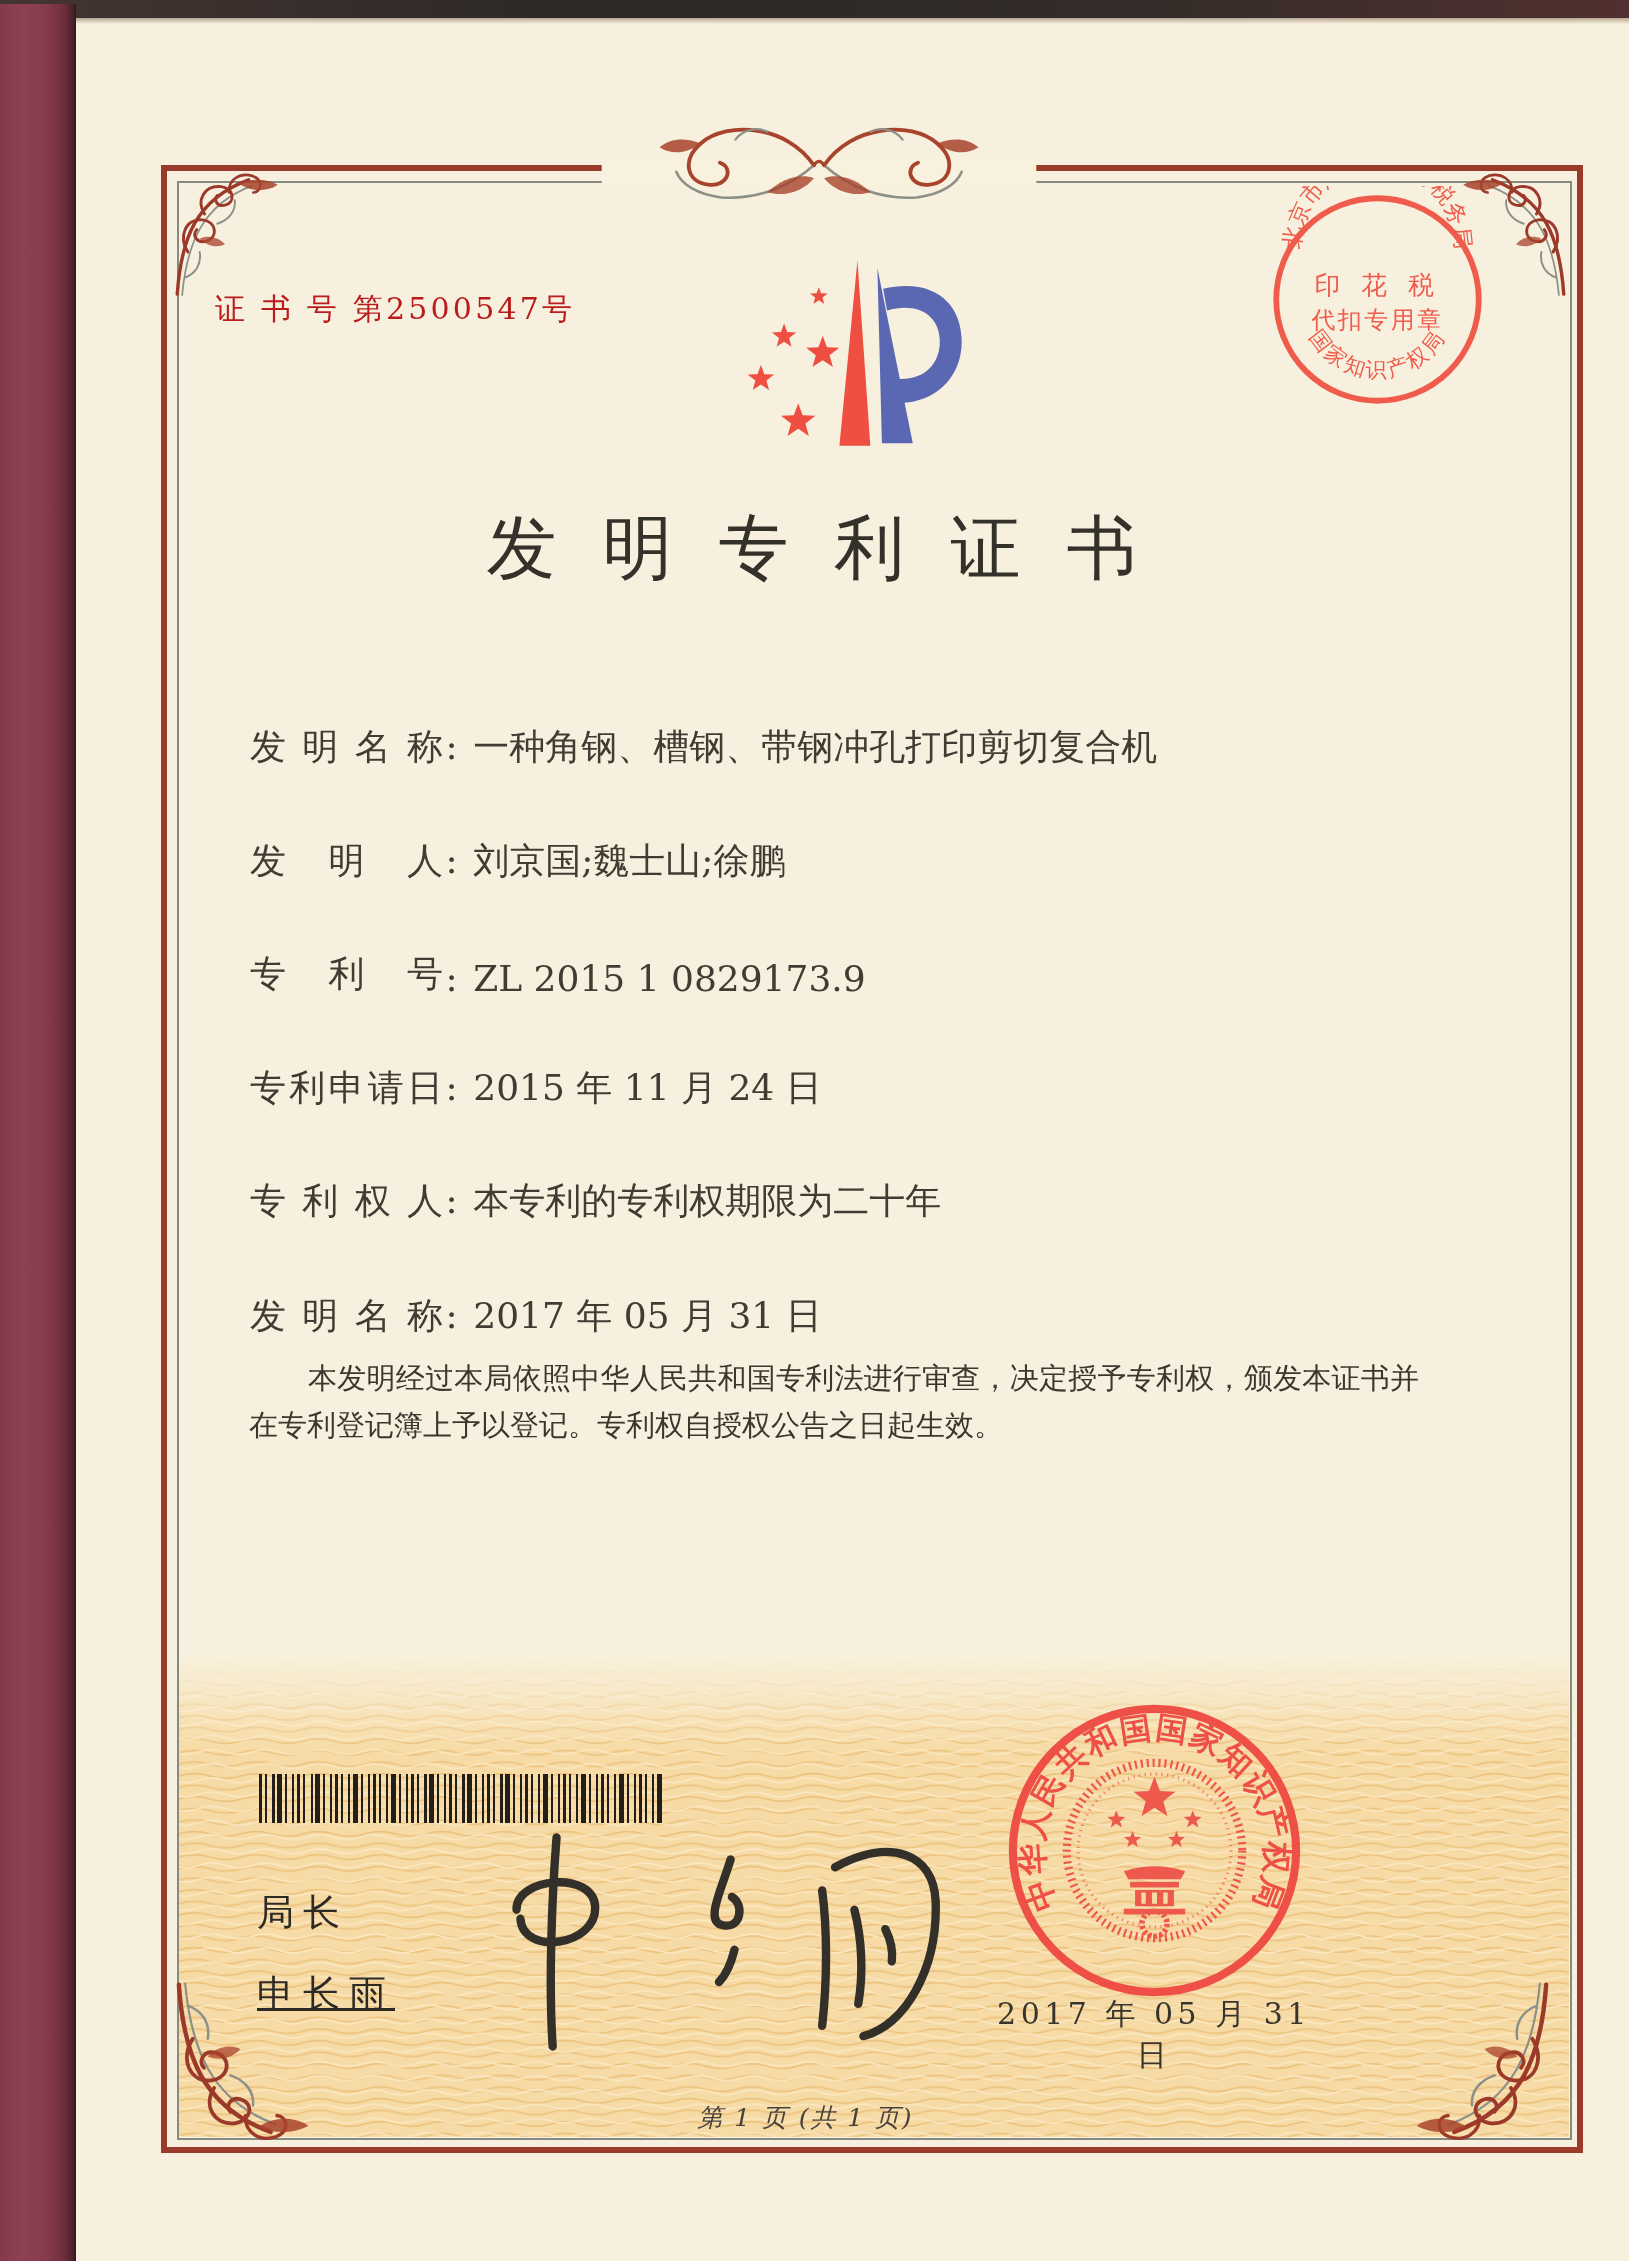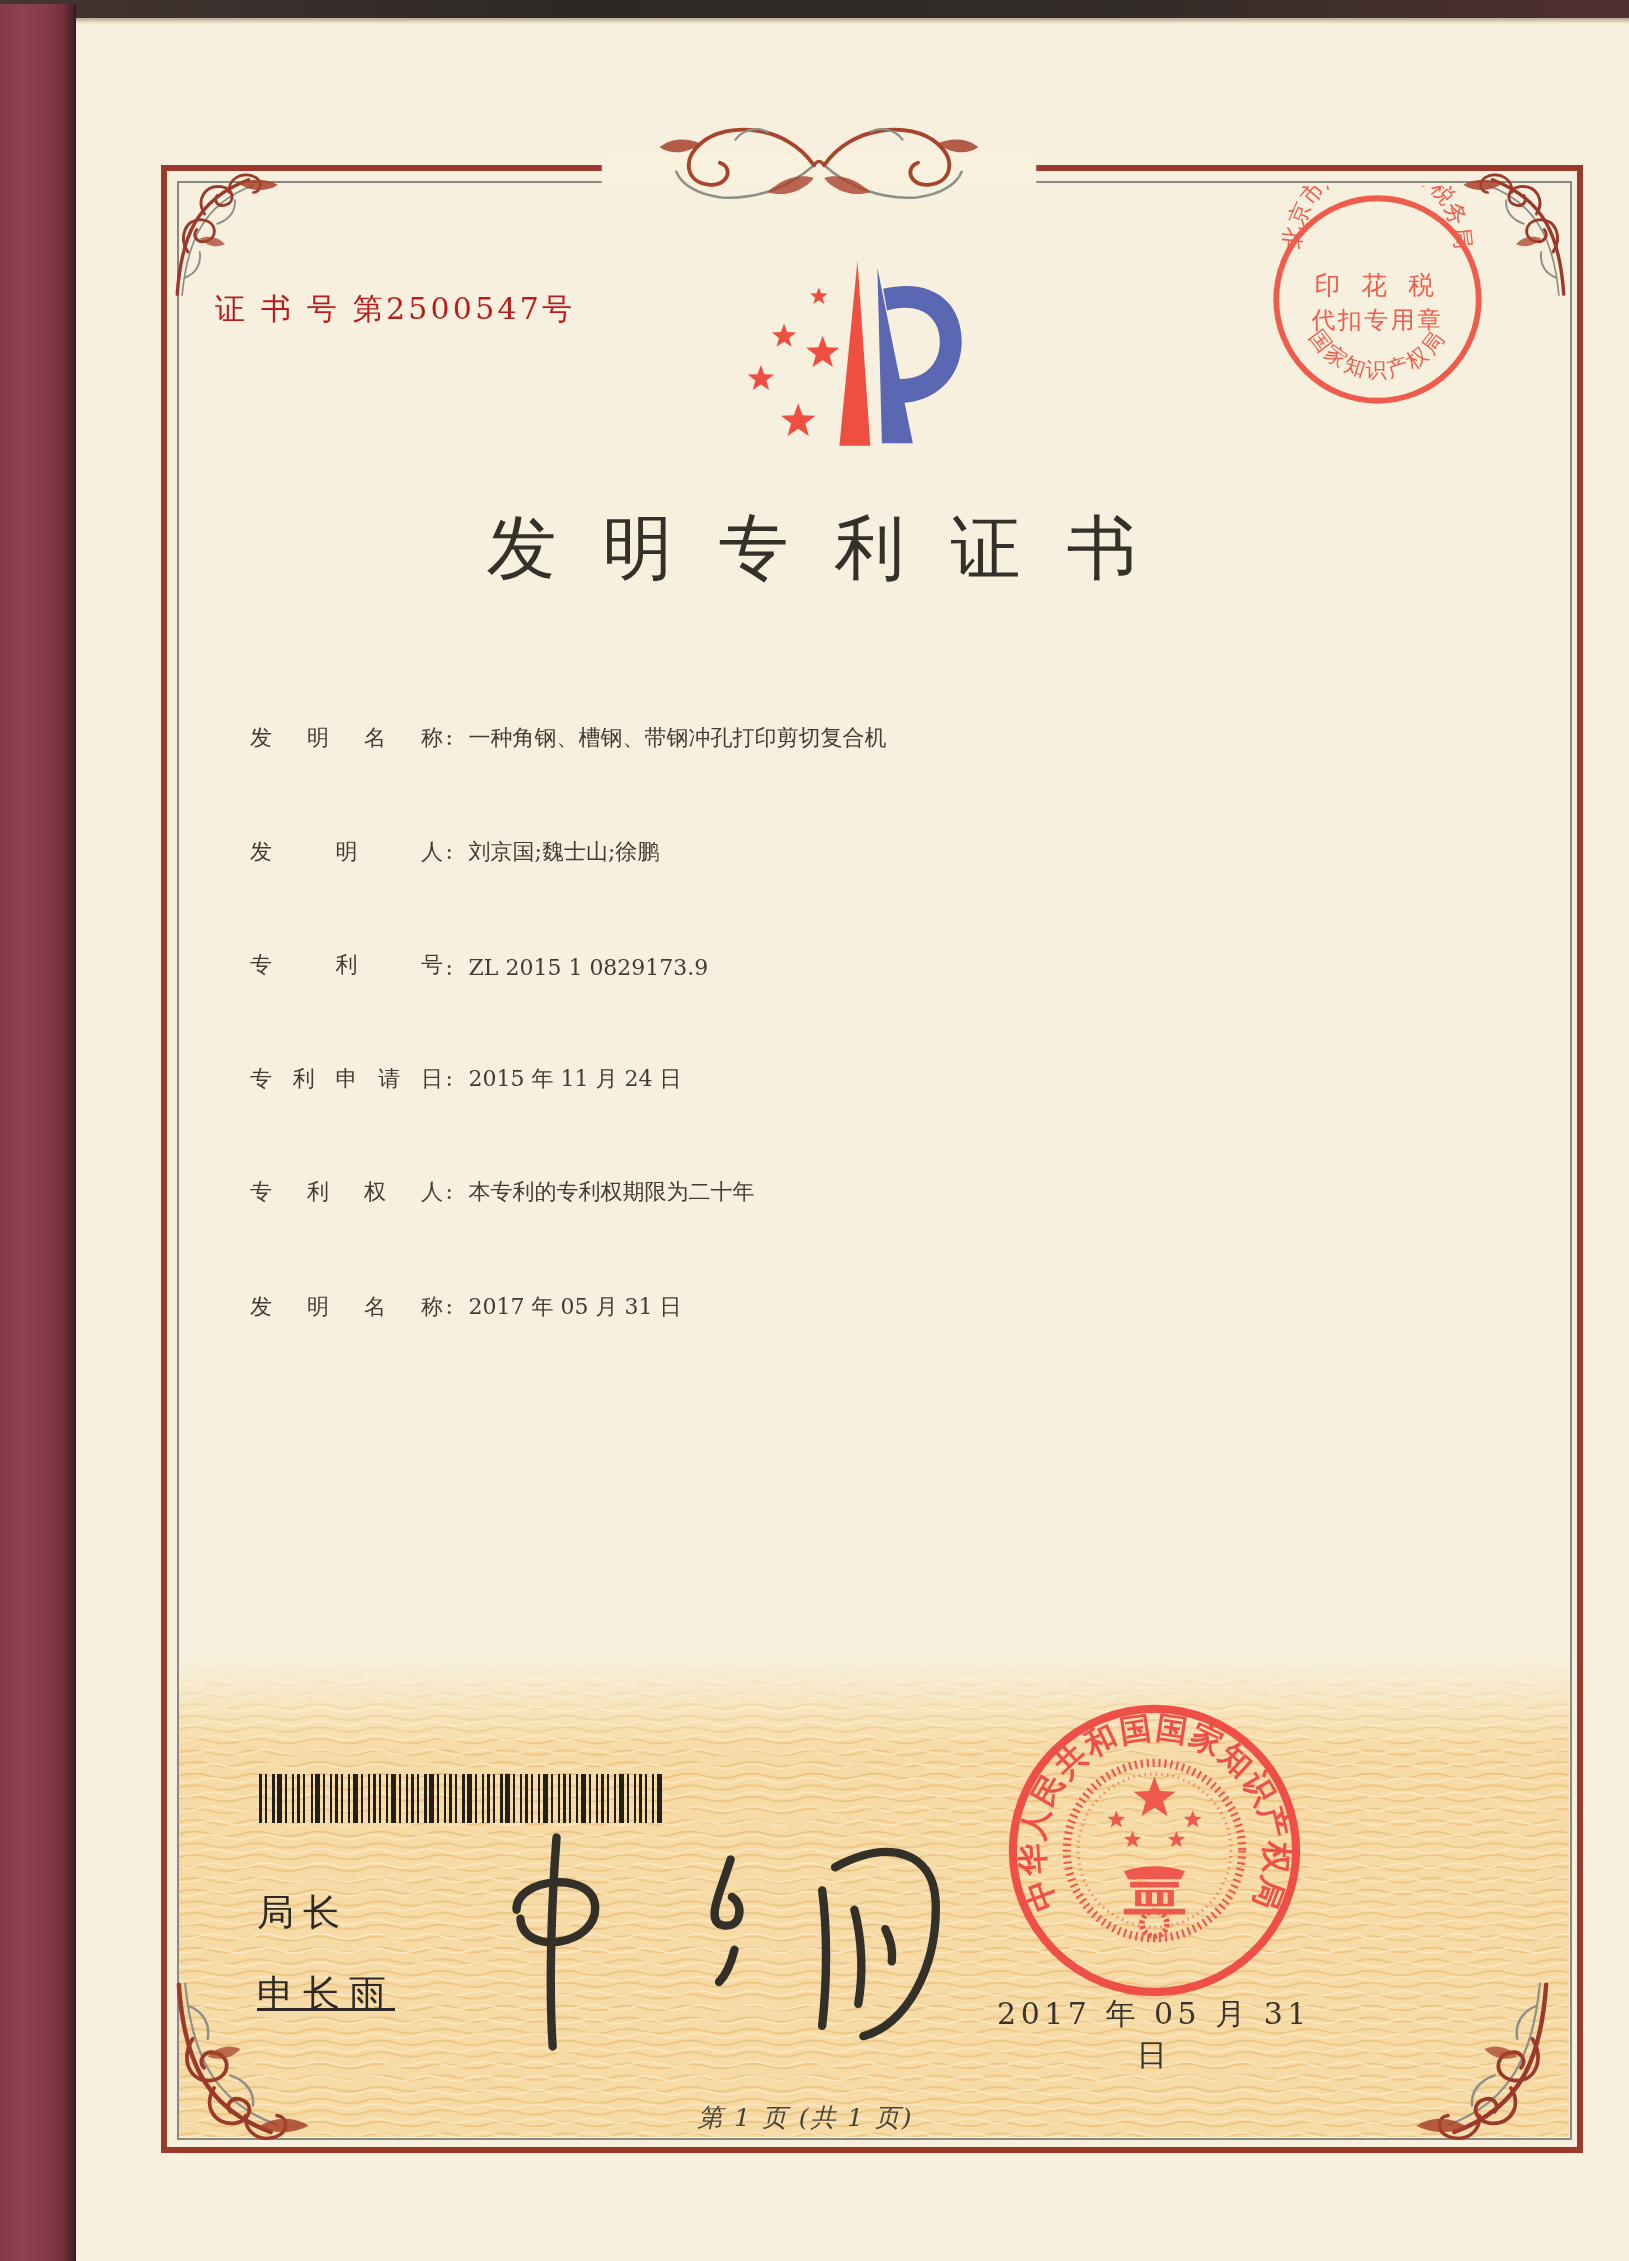--- a/index.html
+++ b/index.html
@@ -30,7 +30,7 @@
   .main-title{position:absolute;left:8px;top:502px;width:1630px;text-align:center;
     font-size:70px;font-weight:500;letter-spacing:46px;padding-left:23px;box-sizing:border-box;
     color:#34302a;z-index:2;}
-  .field-row{position:absolute;left:250px;font-size:22px;color:#403c33;white-space:nowrap;z-index:2;}
+  .field-row{position:absolute;left:250px;font-size:36px;color:#403c33;white-space:nowrap;z-index:2;}
   .field-row .lbl{display:inline-block;width:193px;text-align:justify;text-align-last:justify;vertical-align:bottom;}
   .field-row .colon{margin:0 15.5px 0 2.6px;}
   .body-text{position:absolute;left:249px;top:1355px;width:1170px;z-index:2;

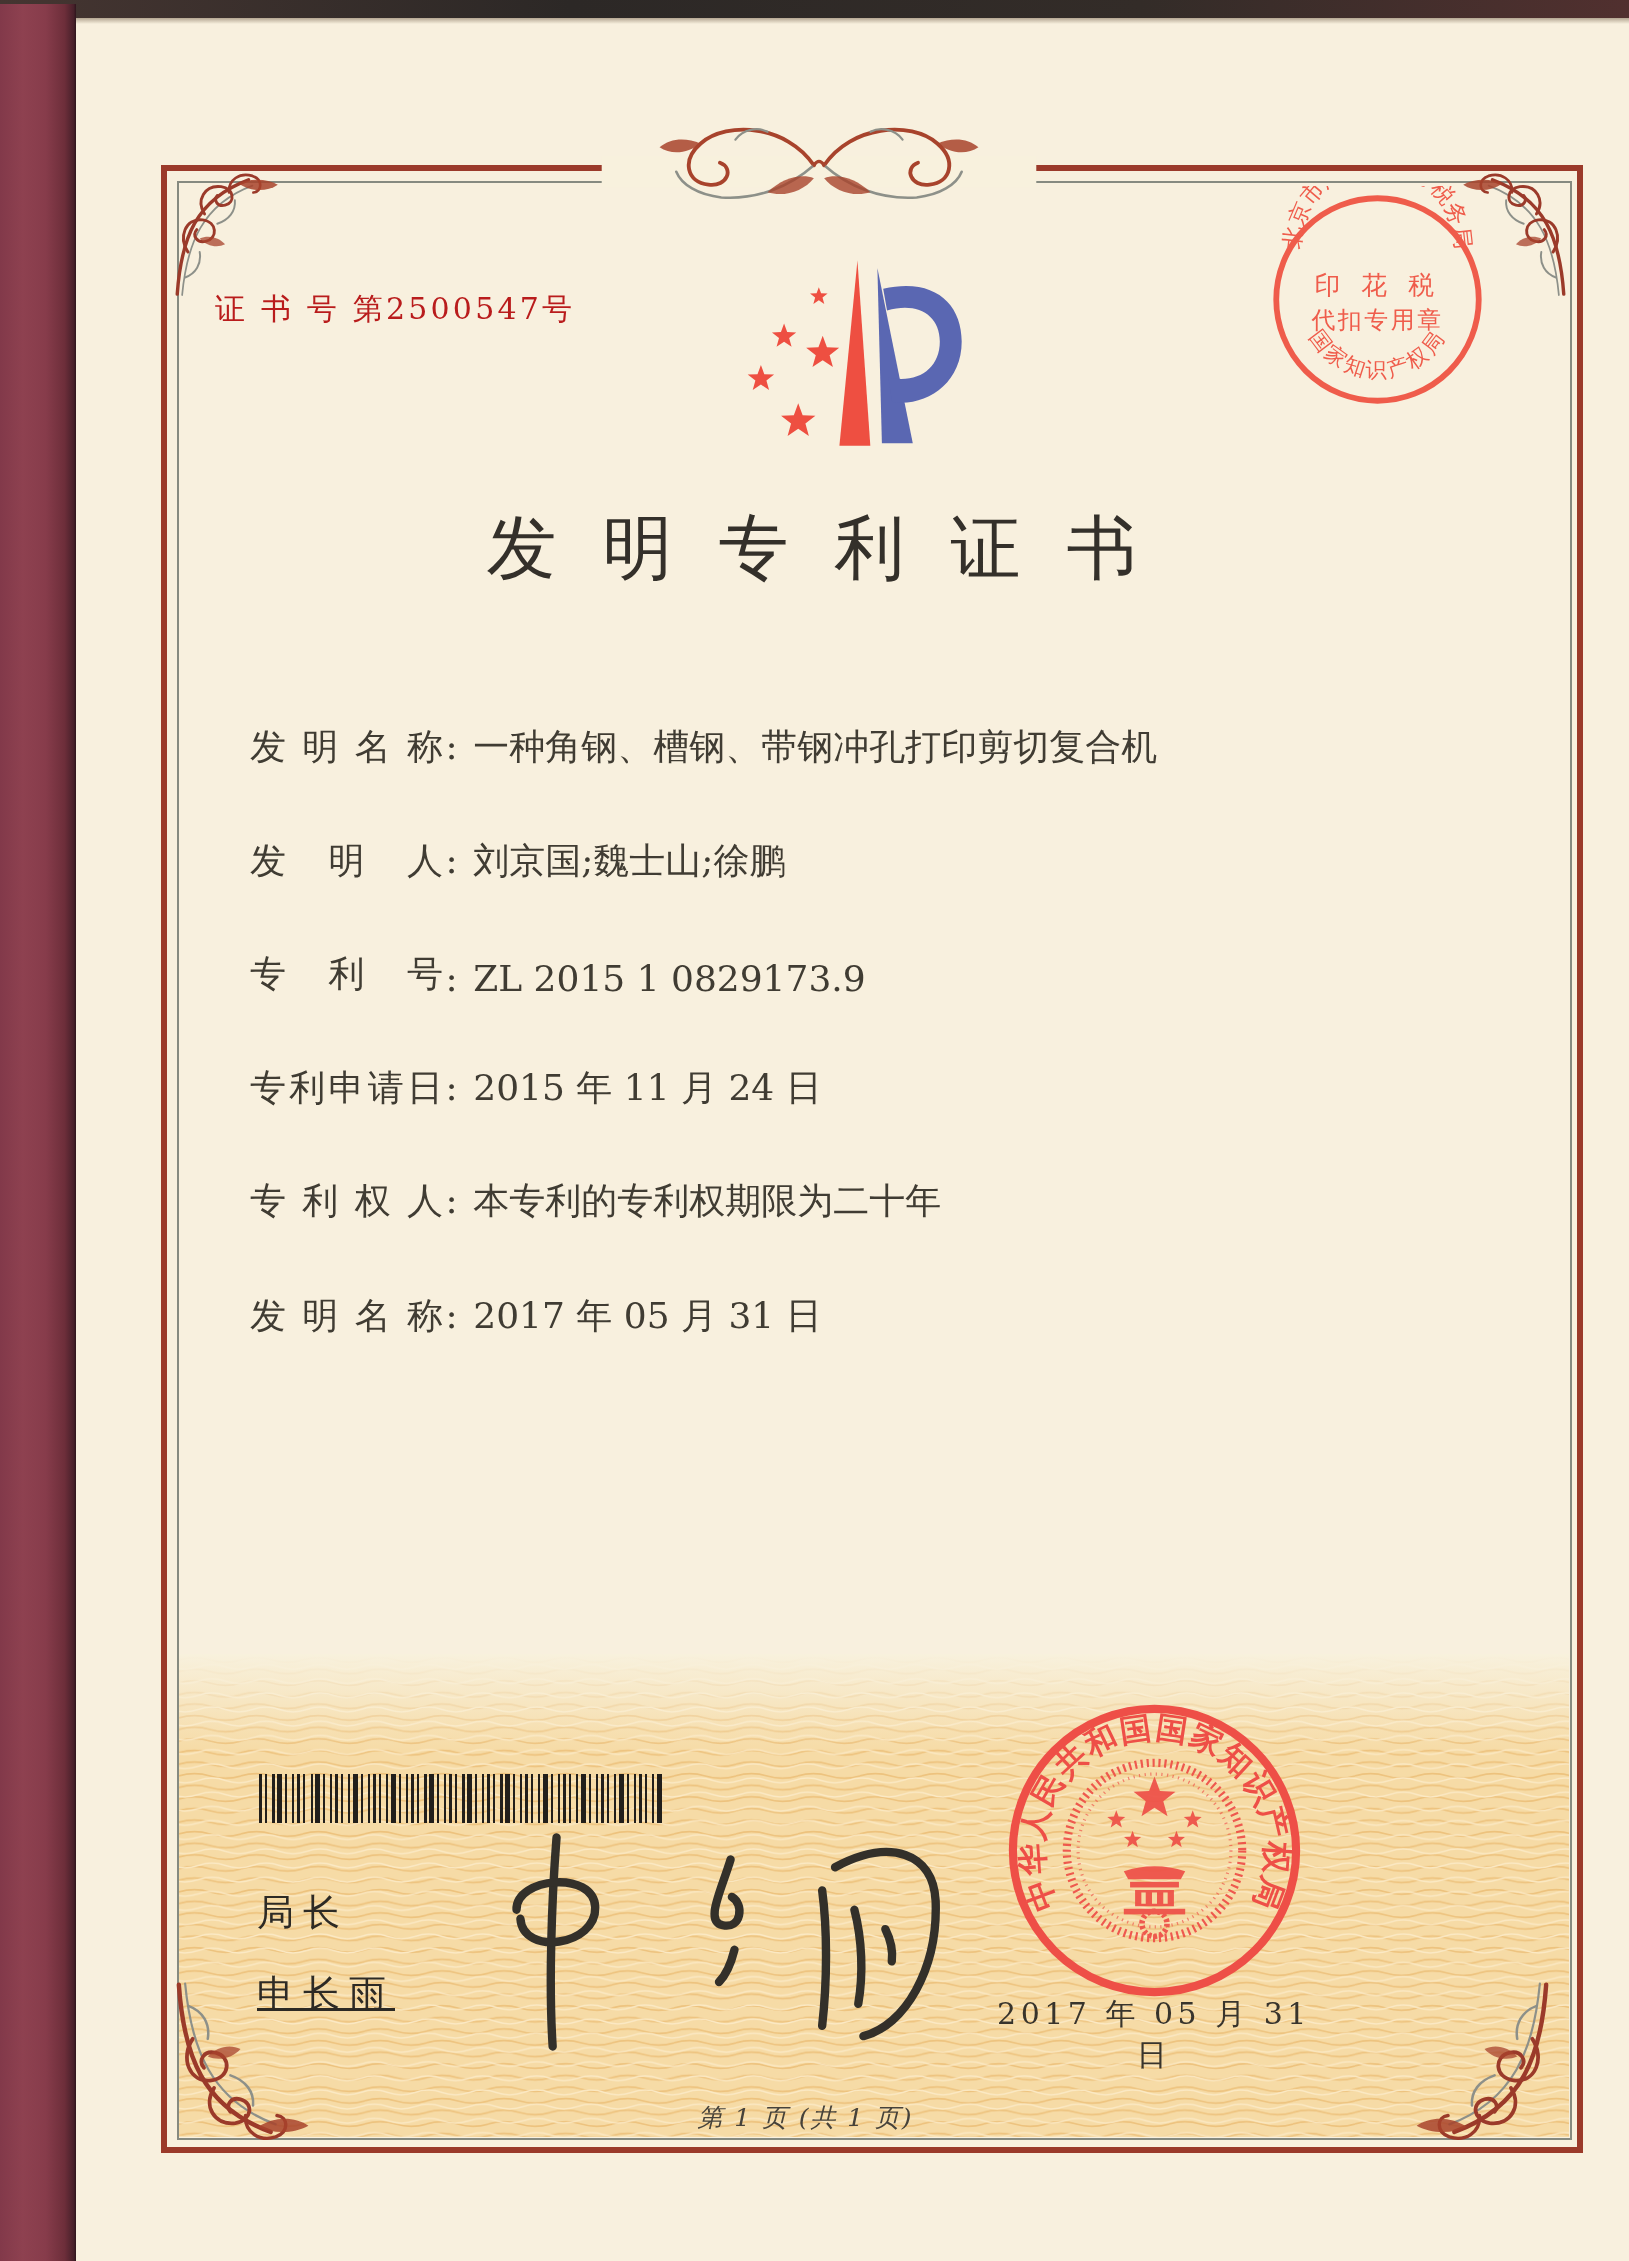--- a/index.html
+++ b/index.html
@@ -195,6 +195,7 @@
 </div>
 
 <div class="body-text">
+  <p>本发明经过本局依照中华人民共和国专利法进行审查，决定授予专利权，颁发本证书并在专利登记簿上予以登记。专利权自授权公告之日起生效。</p>
 </div>
 
 <div class="barcode"></div>

